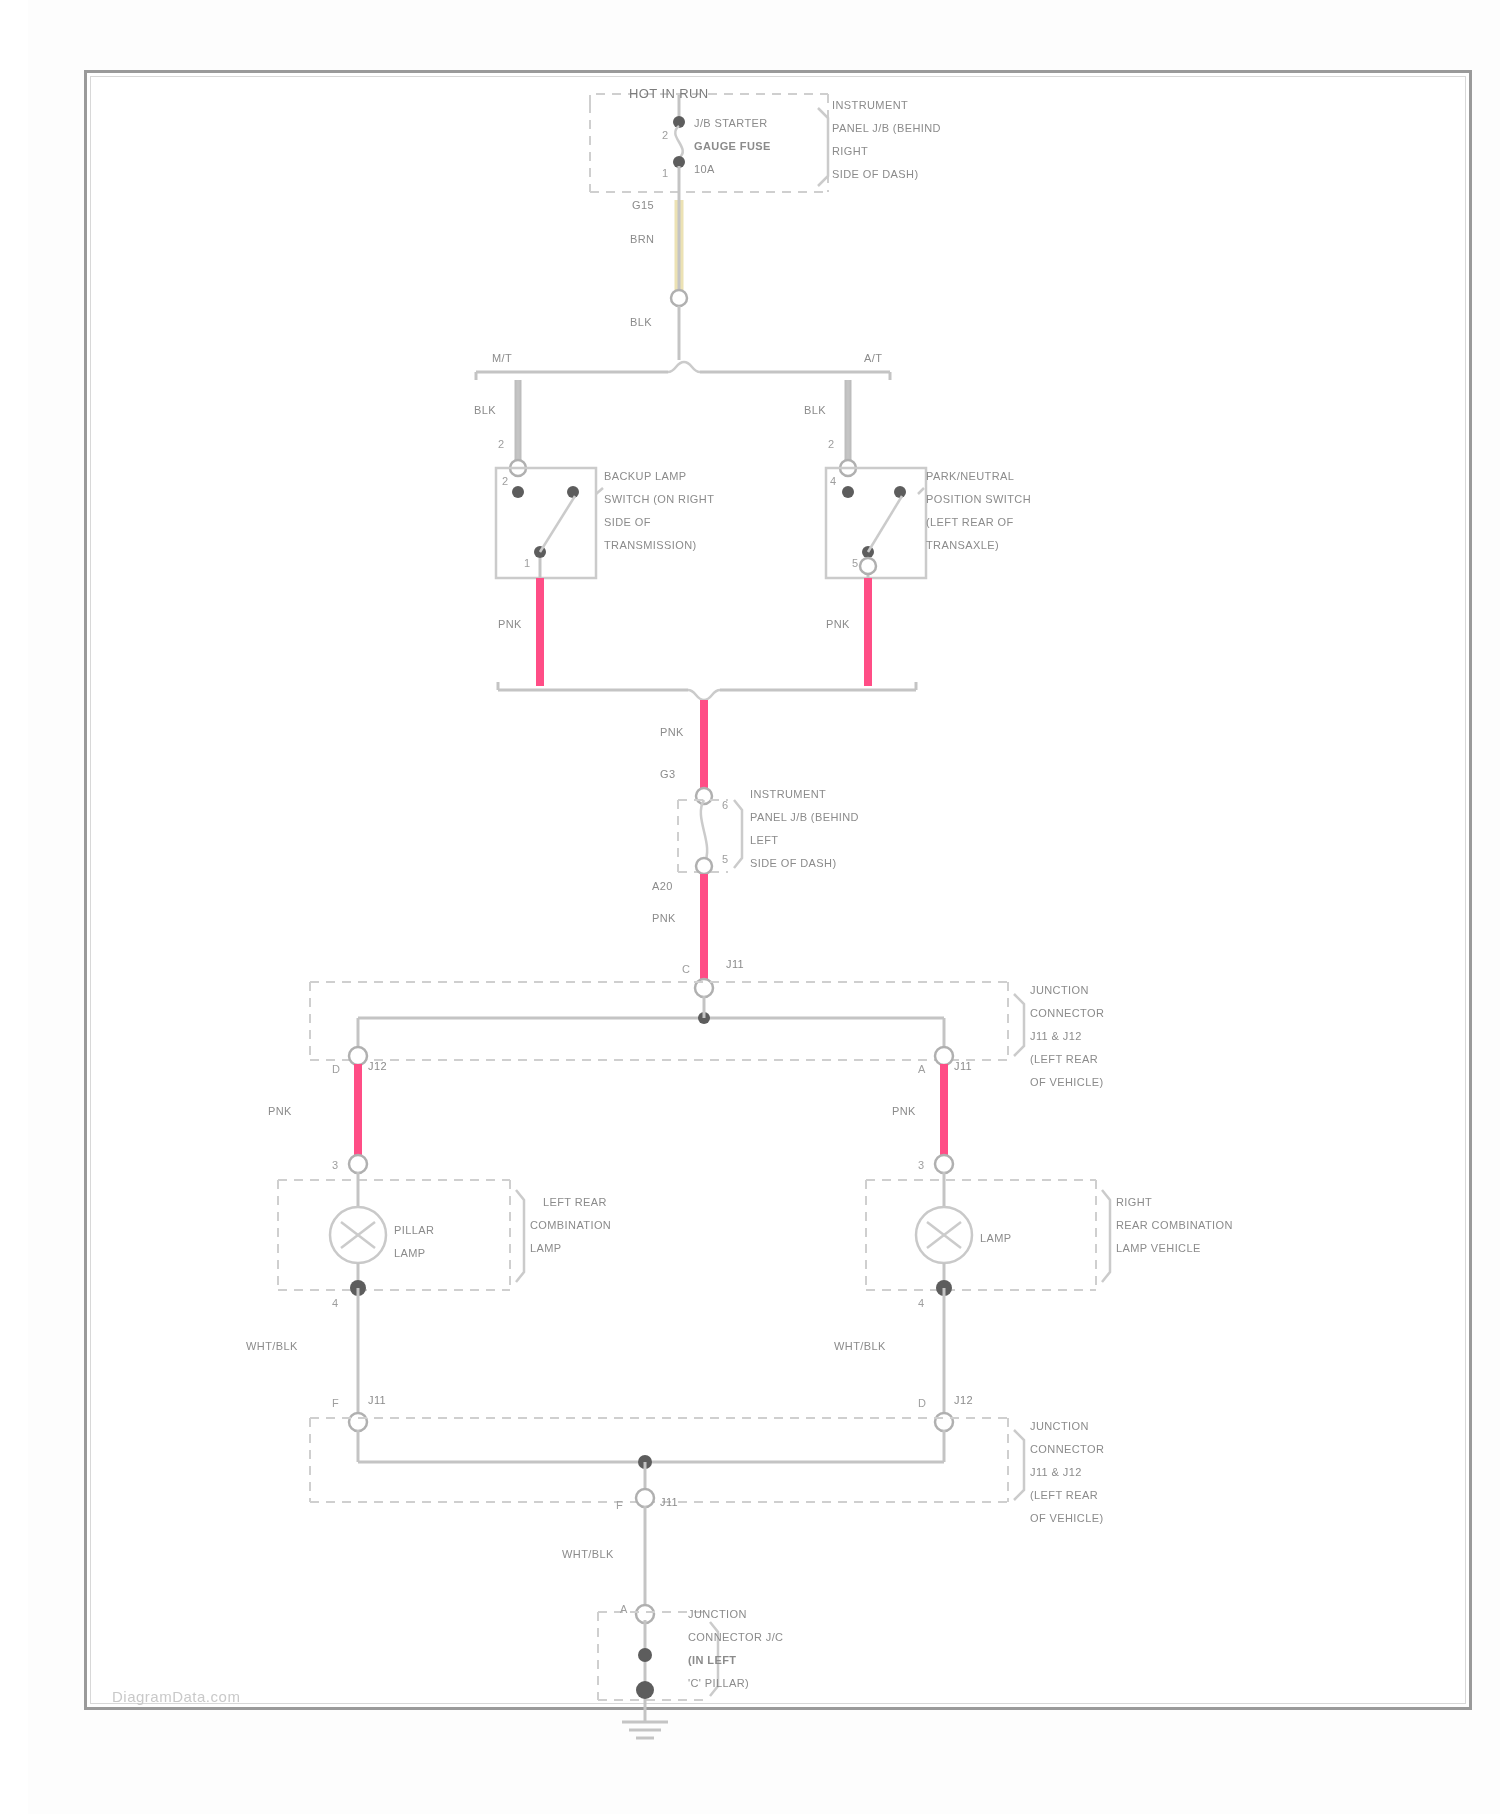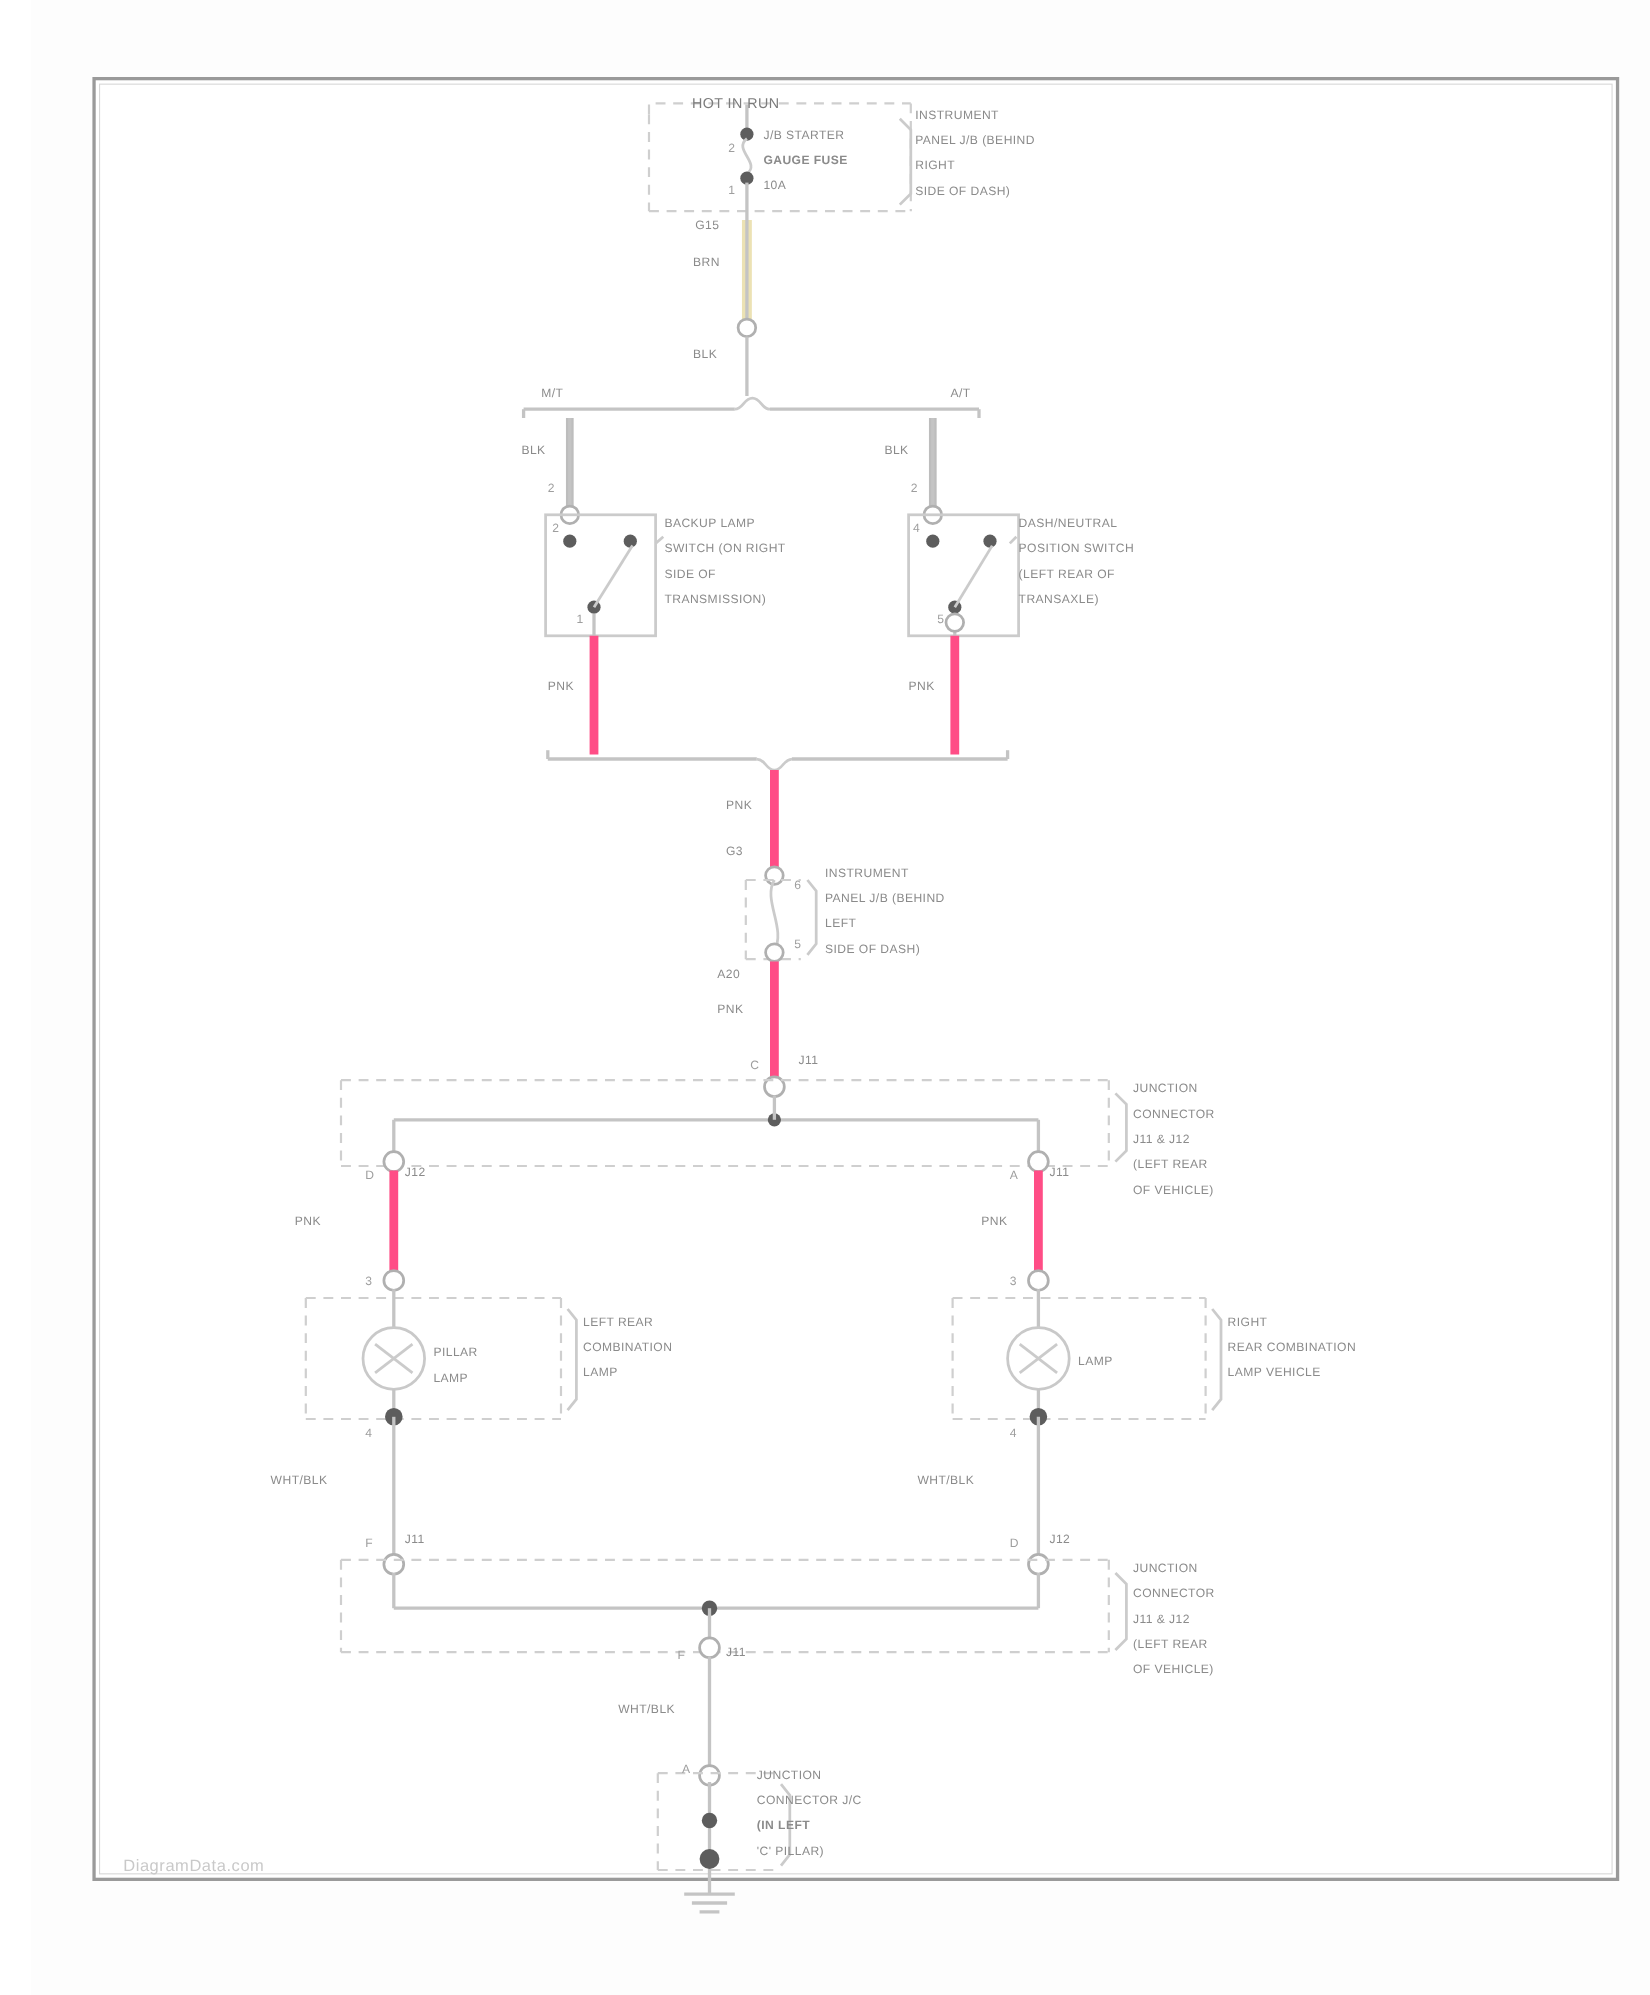--- a/index.html
+++ b/index.html
@@ -287,7 +287,7 @@
     <div class="t sm" style="left:576px;top:516px;">SIDE OF</div>
     <div class="t sm" style="left:576px;top:539px;">TRANSMISSION)</div>
 
-    <div class="t sm" style="left:898px;top:470px;">DASH/NEUTRAL</div>
+    <div class="t sm" style="left:898px;top:470px;">PARK/NEUTRAL</div>
     <div class="t sm" style="left:898px;top:493px;">POSITION SWITCH</div>
     <div class="t sm" style="left:898px;top:516px;">(LEFT REAR OF</div>
     <div class="t sm" style="left:898px;top:539px;">TRANSAXLE)</div>

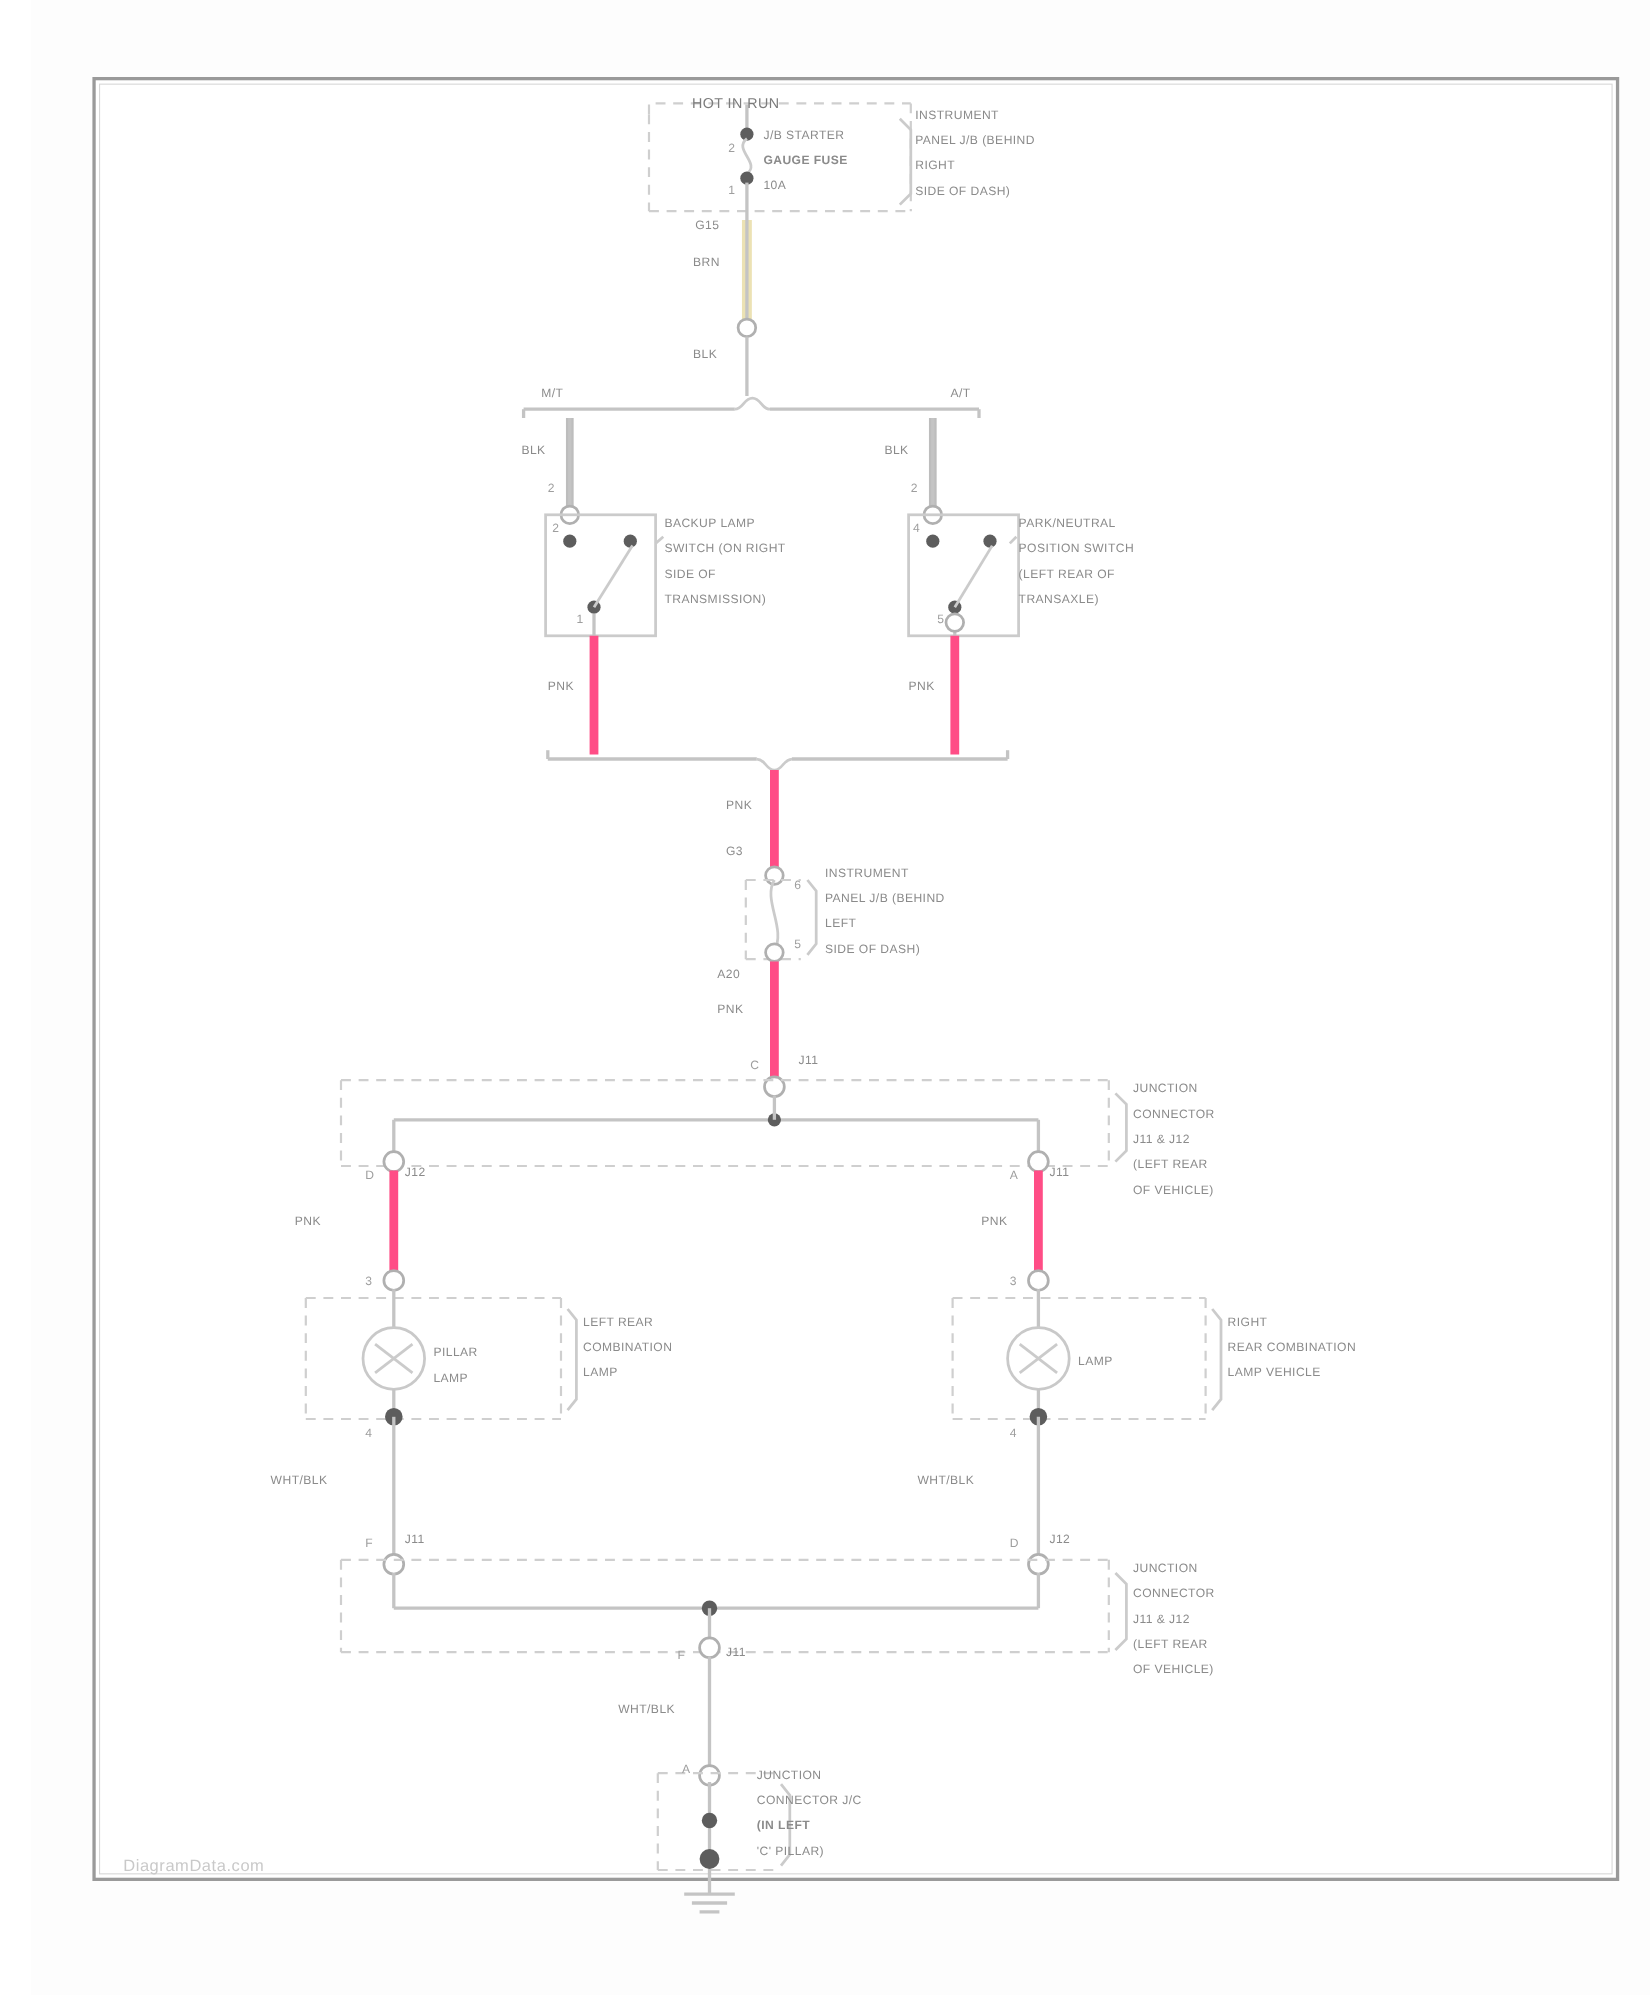--- a/index.html
+++ b/index.html
@@ -328,7 +328,7 @@
     <div class="t pin" style="left:304px;top:1296px;">4</div>
     <div class="t sm" style="left:366px;top:1224px;">PILLAR</div>
     <div class="t sm" style="left:366px;top:1247px;">LAMP</div>
-    <div class="t sm" style="left:502px;top:1196px;">LEFT REAR</div>
+    <div class="t sm" style="left:515px;top:1196px;">LEFT REAR</div>
     <div class="t sm" style="left:502px;top:1219px;">COMBINATION</div>
     <div class="t sm" style="left:502px;top:1242px;">LAMP</div>
 

